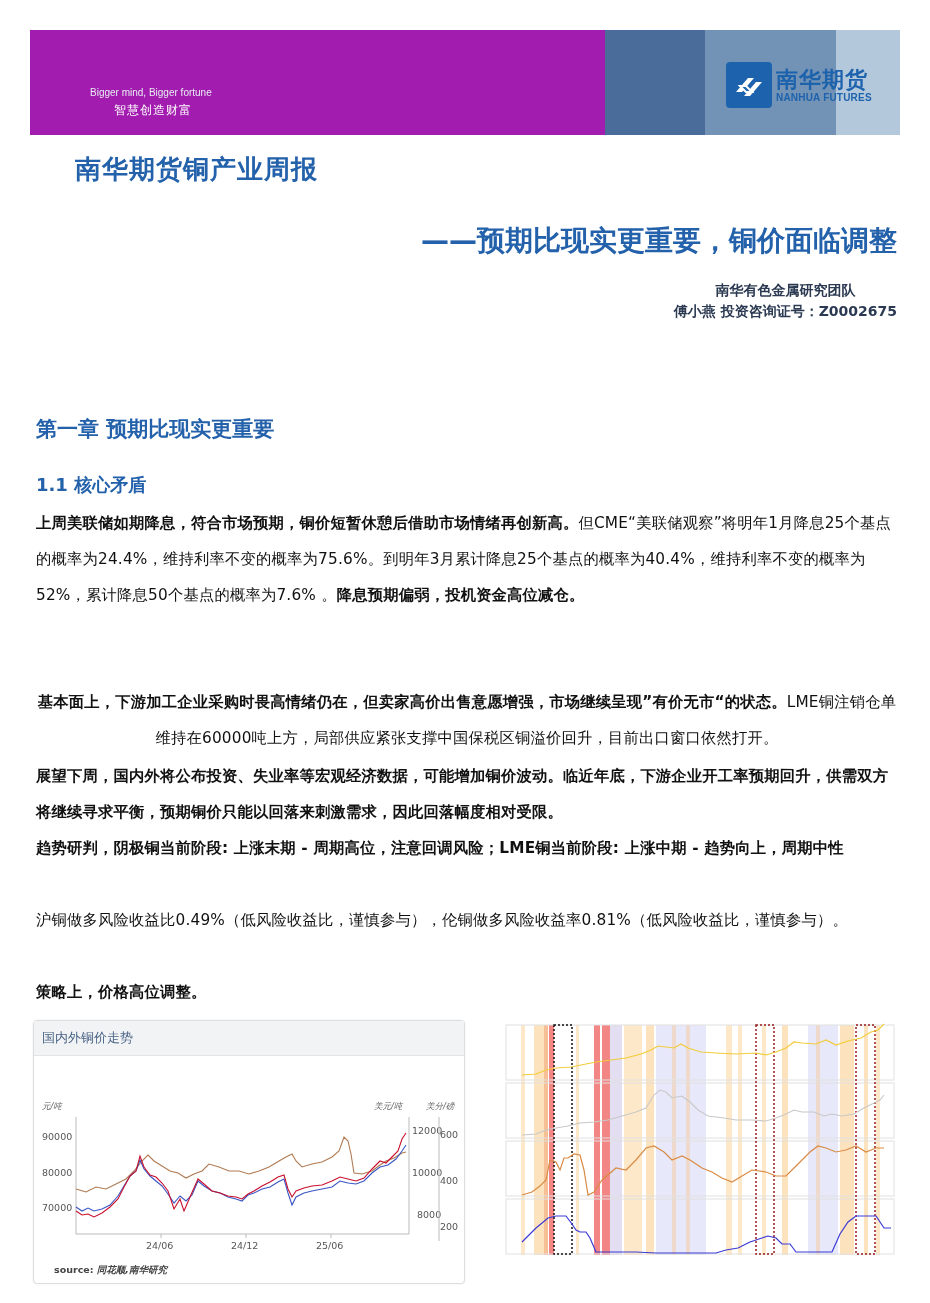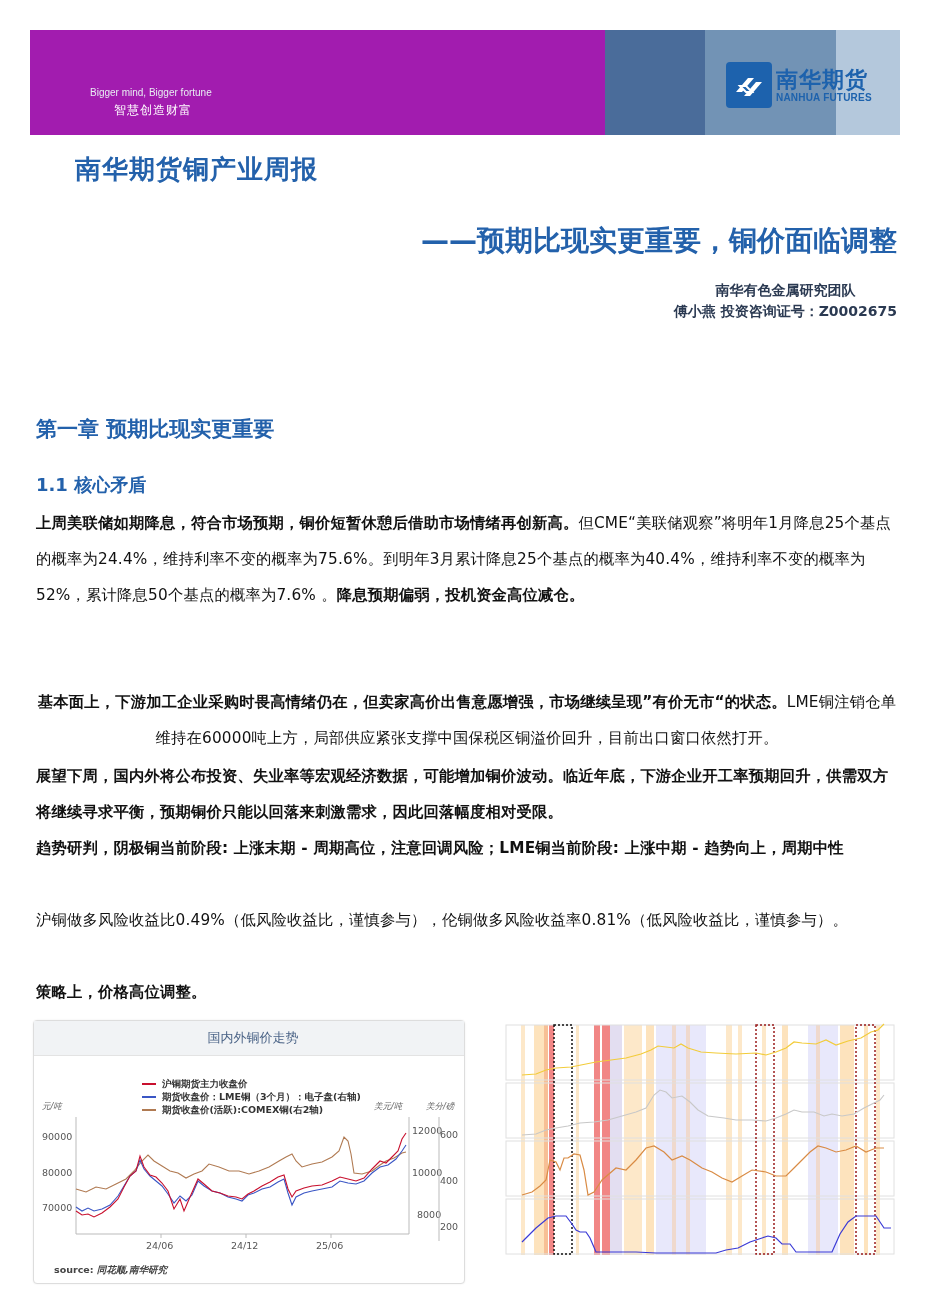--- a/index.html
+++ b/index.html
@@ -34,7 +34,7 @@
   .p6 { top:974px; }
 
   .chart-card { position:absolute; left:33px; top:1020px; width:430px; height:262px; border:1px solid #ddd; border-radius:4px; background:#fff; box-shadow:0 0 2px rgba(0,0,0,0.08); }
-  .chart-card-head { height:34px; background:#f1f3f5; border-bottom:1px solid #e3e3e3; font-size:13px; color:#4a6386; padding-left:8px; line-height:34px;text-align:center; }
+  .chart-card-head { height:34px; background:#f1f3f5; border-bottom:1px solid #e3e3e3; font-size:13px; color:#4a6386; padding-left:8px; line-height:34px; }
   .legend { position:absolute; left:108px; top:56px; font-size:9.5px; font-weight:bold; color:#333; line-height:13px; }
   .legend .row { display:flex; align-items:center; }
   .legend .sw { width:14px; height:2px; margin-right:6px; }

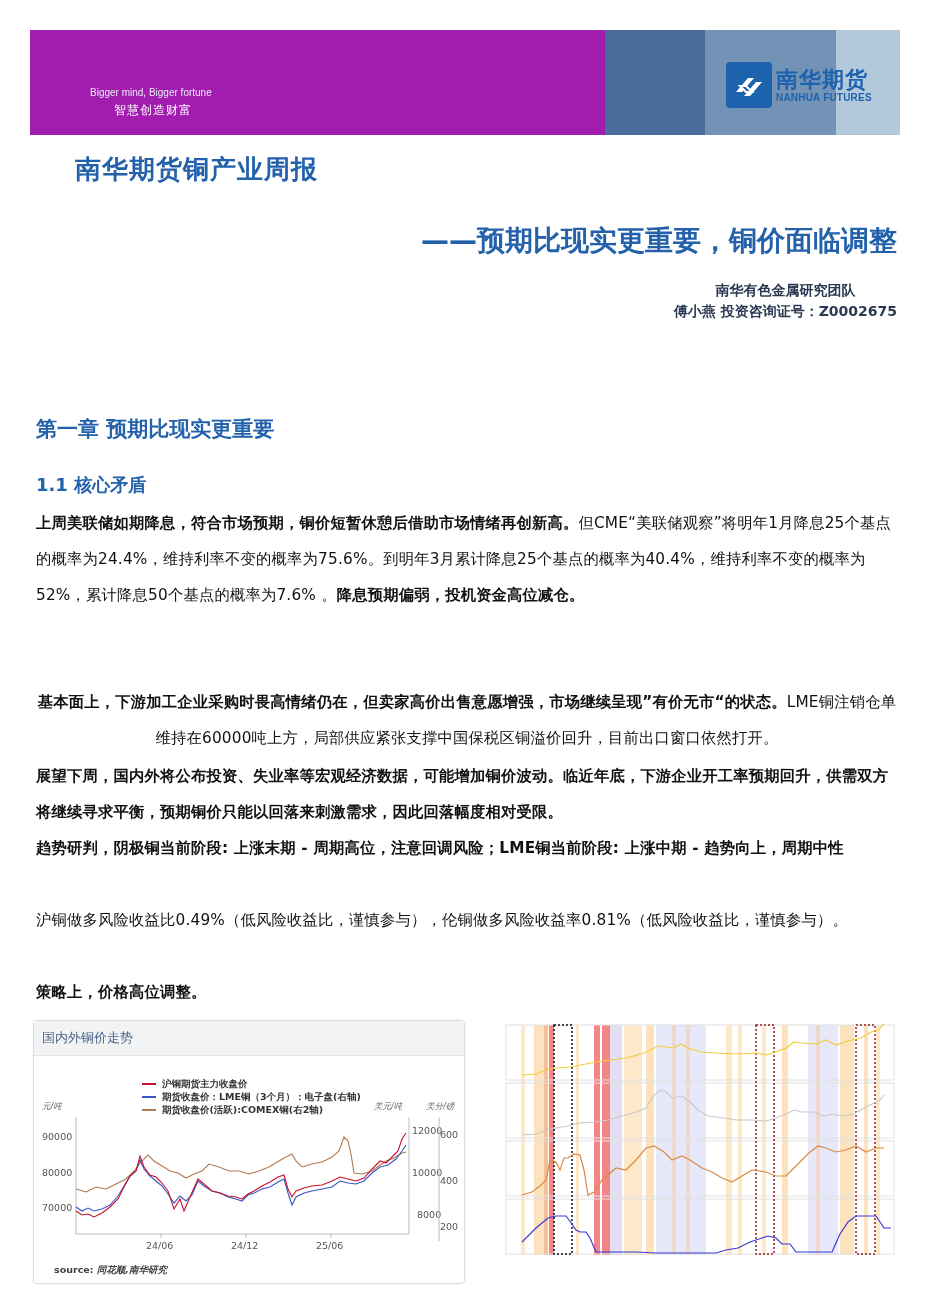--- a/index.html
+++ b/index.html
@@ -96,20 +96,6 @@
 
 <div class="chart-card">
   <div class="chart-card-head">国内外铜价走势</div>
-  <div class="legend">
-    <div class="row">
-        <span class="sw" style="background:#c8102e"></span>
-        <span>沪铜期货主力收盘价</span>
-      </div>
-    <div class="row">
-        <span class="sw" style="background:#3a56c5"></span>
-        <span>期货收盘价：LME铜（3个月）：电子盘(右轴)</span>
-      </div>
-    <div class="row">
-        <span class="sw" style="background:#b07a52"></span>
-        <span>期货收盘价(活跃):COMEX铜(右2轴)</span>
-      </div>
-  </div>
   <div class="ax-label" style="left:8px;top:80px">元/吨</div>
   <div class="ax-label" style="left:340px;top:80px">美元/吨</div>
   <div class="ax-label" style="left:392px;top:80px">美分/磅</div>

